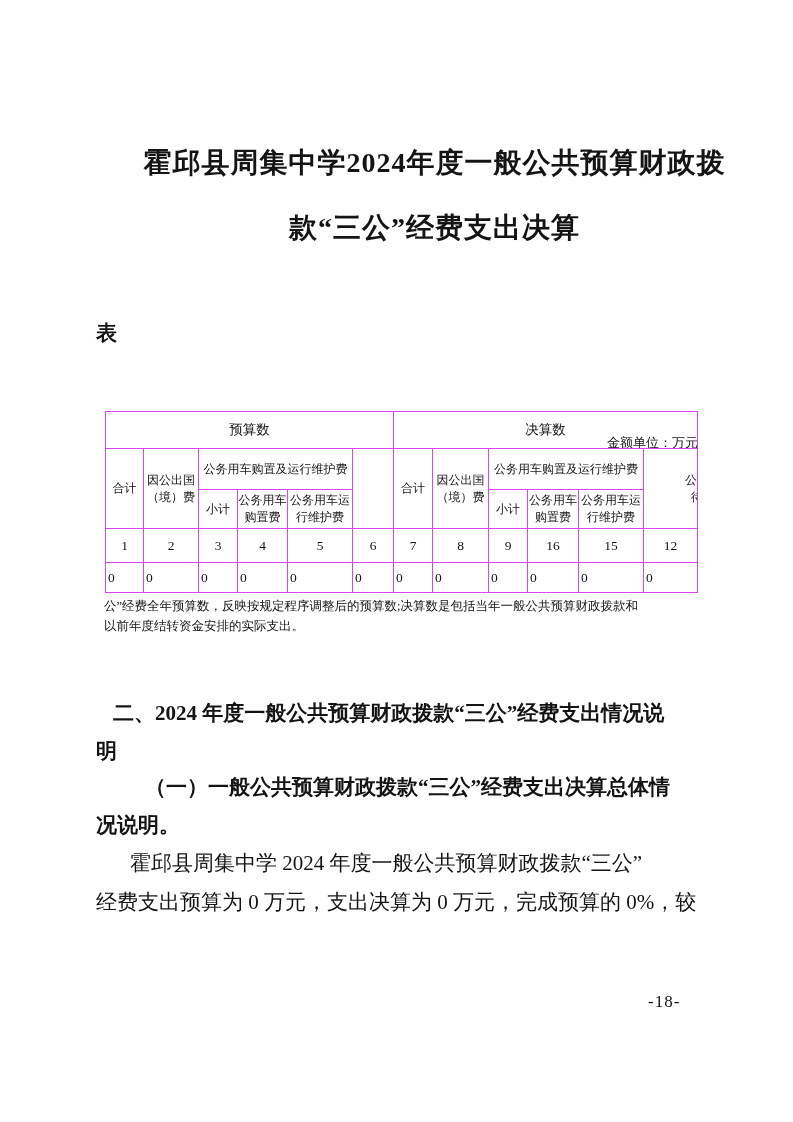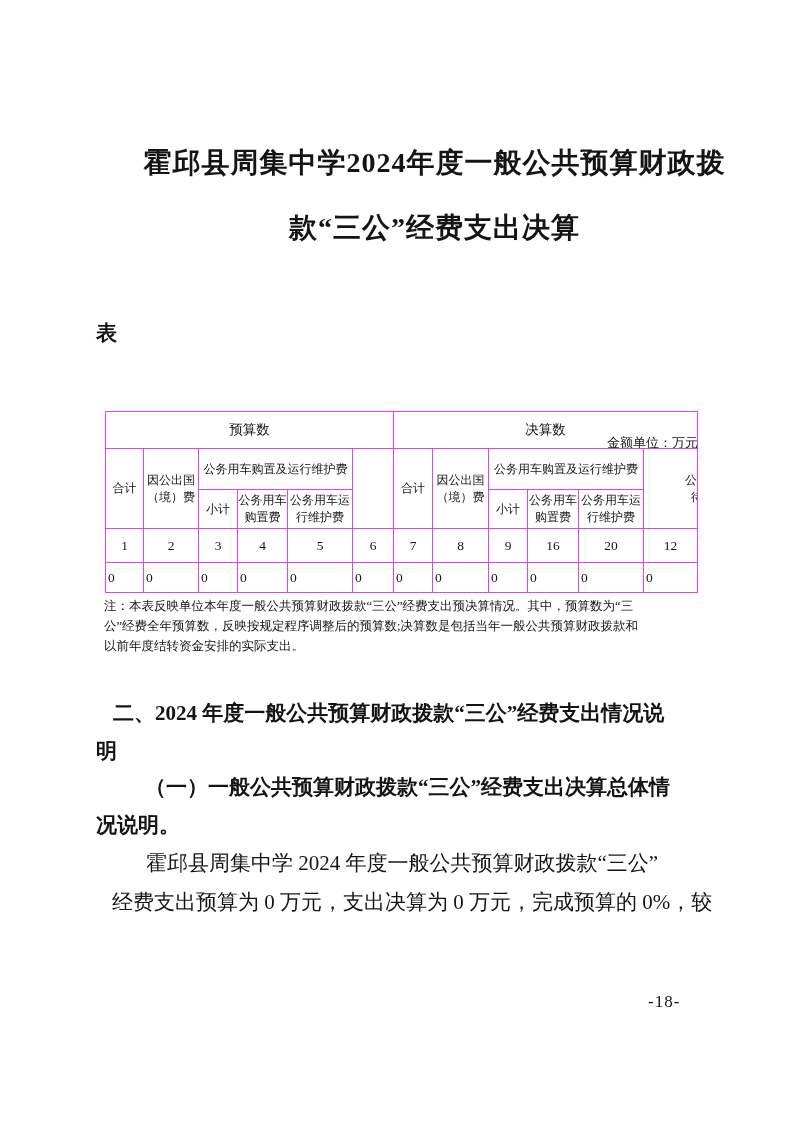--- a/index.html
+++ b/index.html
@@ -134,7 +134,7 @@
       <td>8</td>
       <td>9</td>
       <td>16</td>
-      <td>20</td>
+      <td>15</td>
       <td>12</td>
     </tr>
     <tr class="r-val">

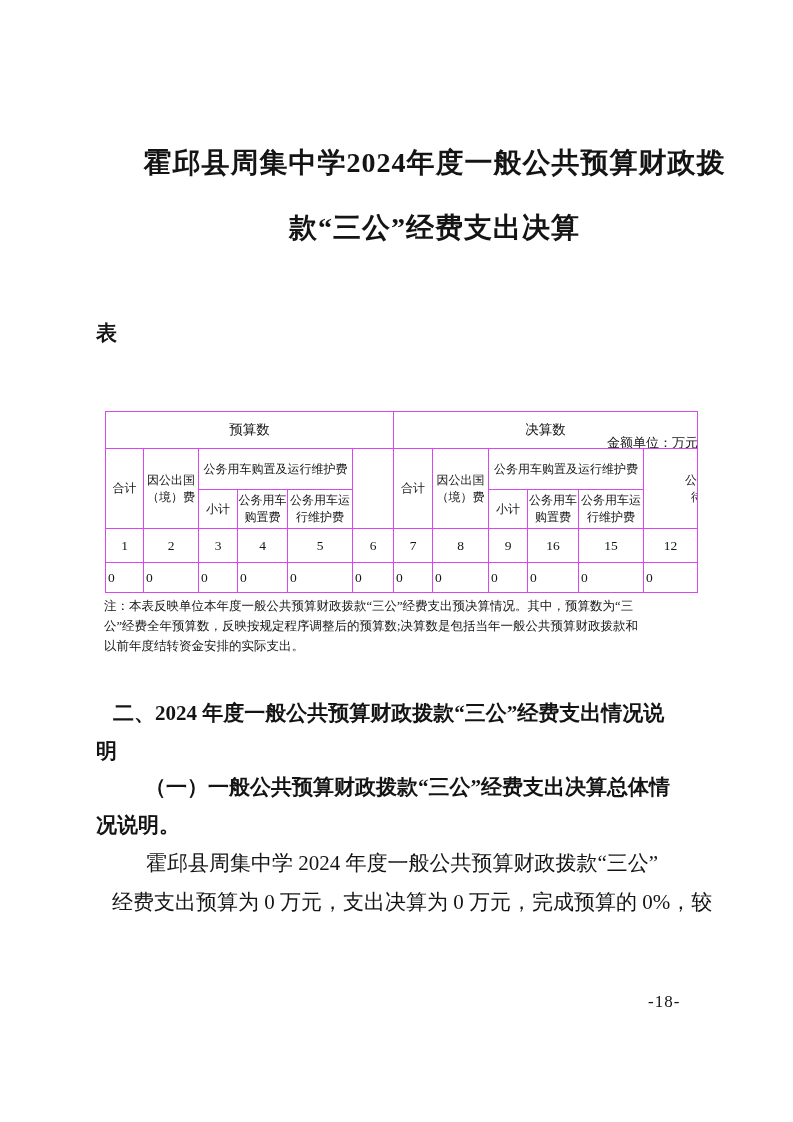--- a/index.html
+++ b/index.html
@@ -155,7 +155,6 @@
     </table>
 
   <div class="table-note">
-    <div>注：本表反映单位本年度一般公共预算财政拨款“三公”经费支出预决算情况。其中，预算数为“三</div>
     <div>公”经费全年预算数，反映按规定程序调整后的预算数;决算数是包括当年一般公共预算财政拨款和</div>
     <div>以前年度结转资金安排的实际支出。</div>
   </div>

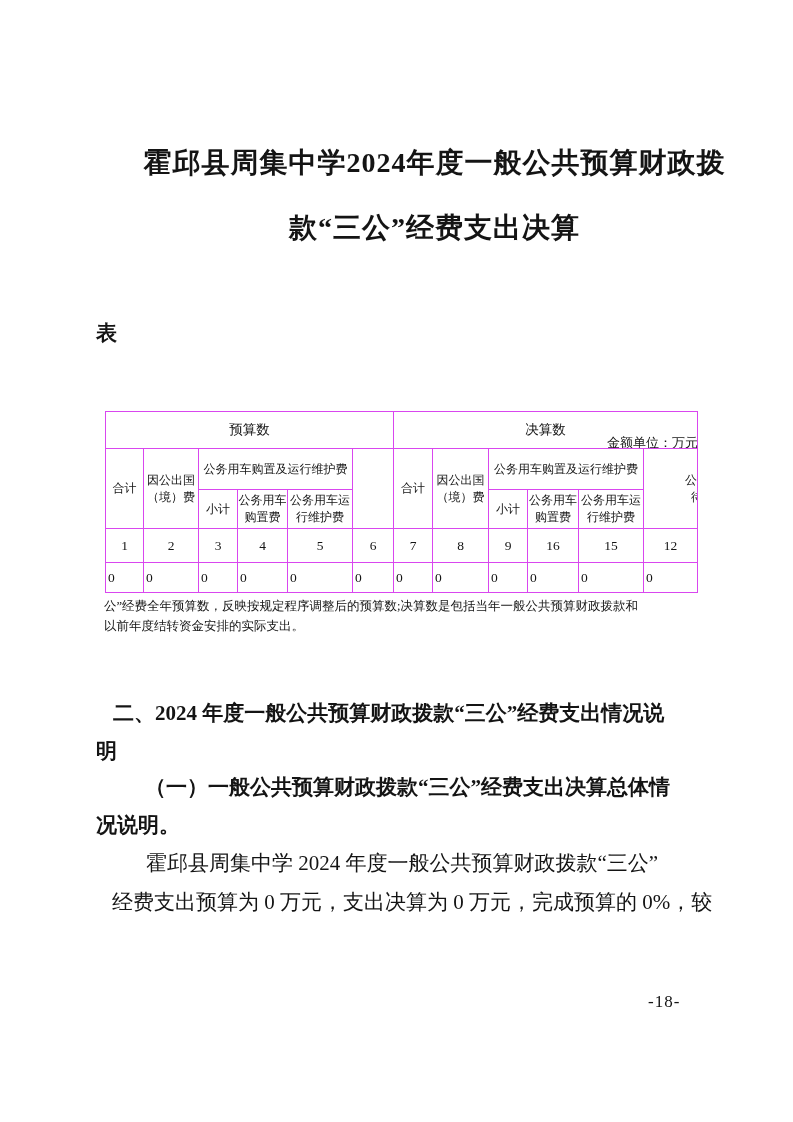--- a/index.html
+++ b/index.html
@@ -58,7 +58,7 @@
   }
   .body-para {
     position:absolute; top:844px; left:96px; width:604px;
-    font-size:21px; font-weight:normal; line-height:39px;margin-left:16px;
+    font-size:21px; font-weight:normal; line-height:39px;
   }
   .indent-32 { padding-left:32px; }
   .indent-17 { padding-left:17px; }

